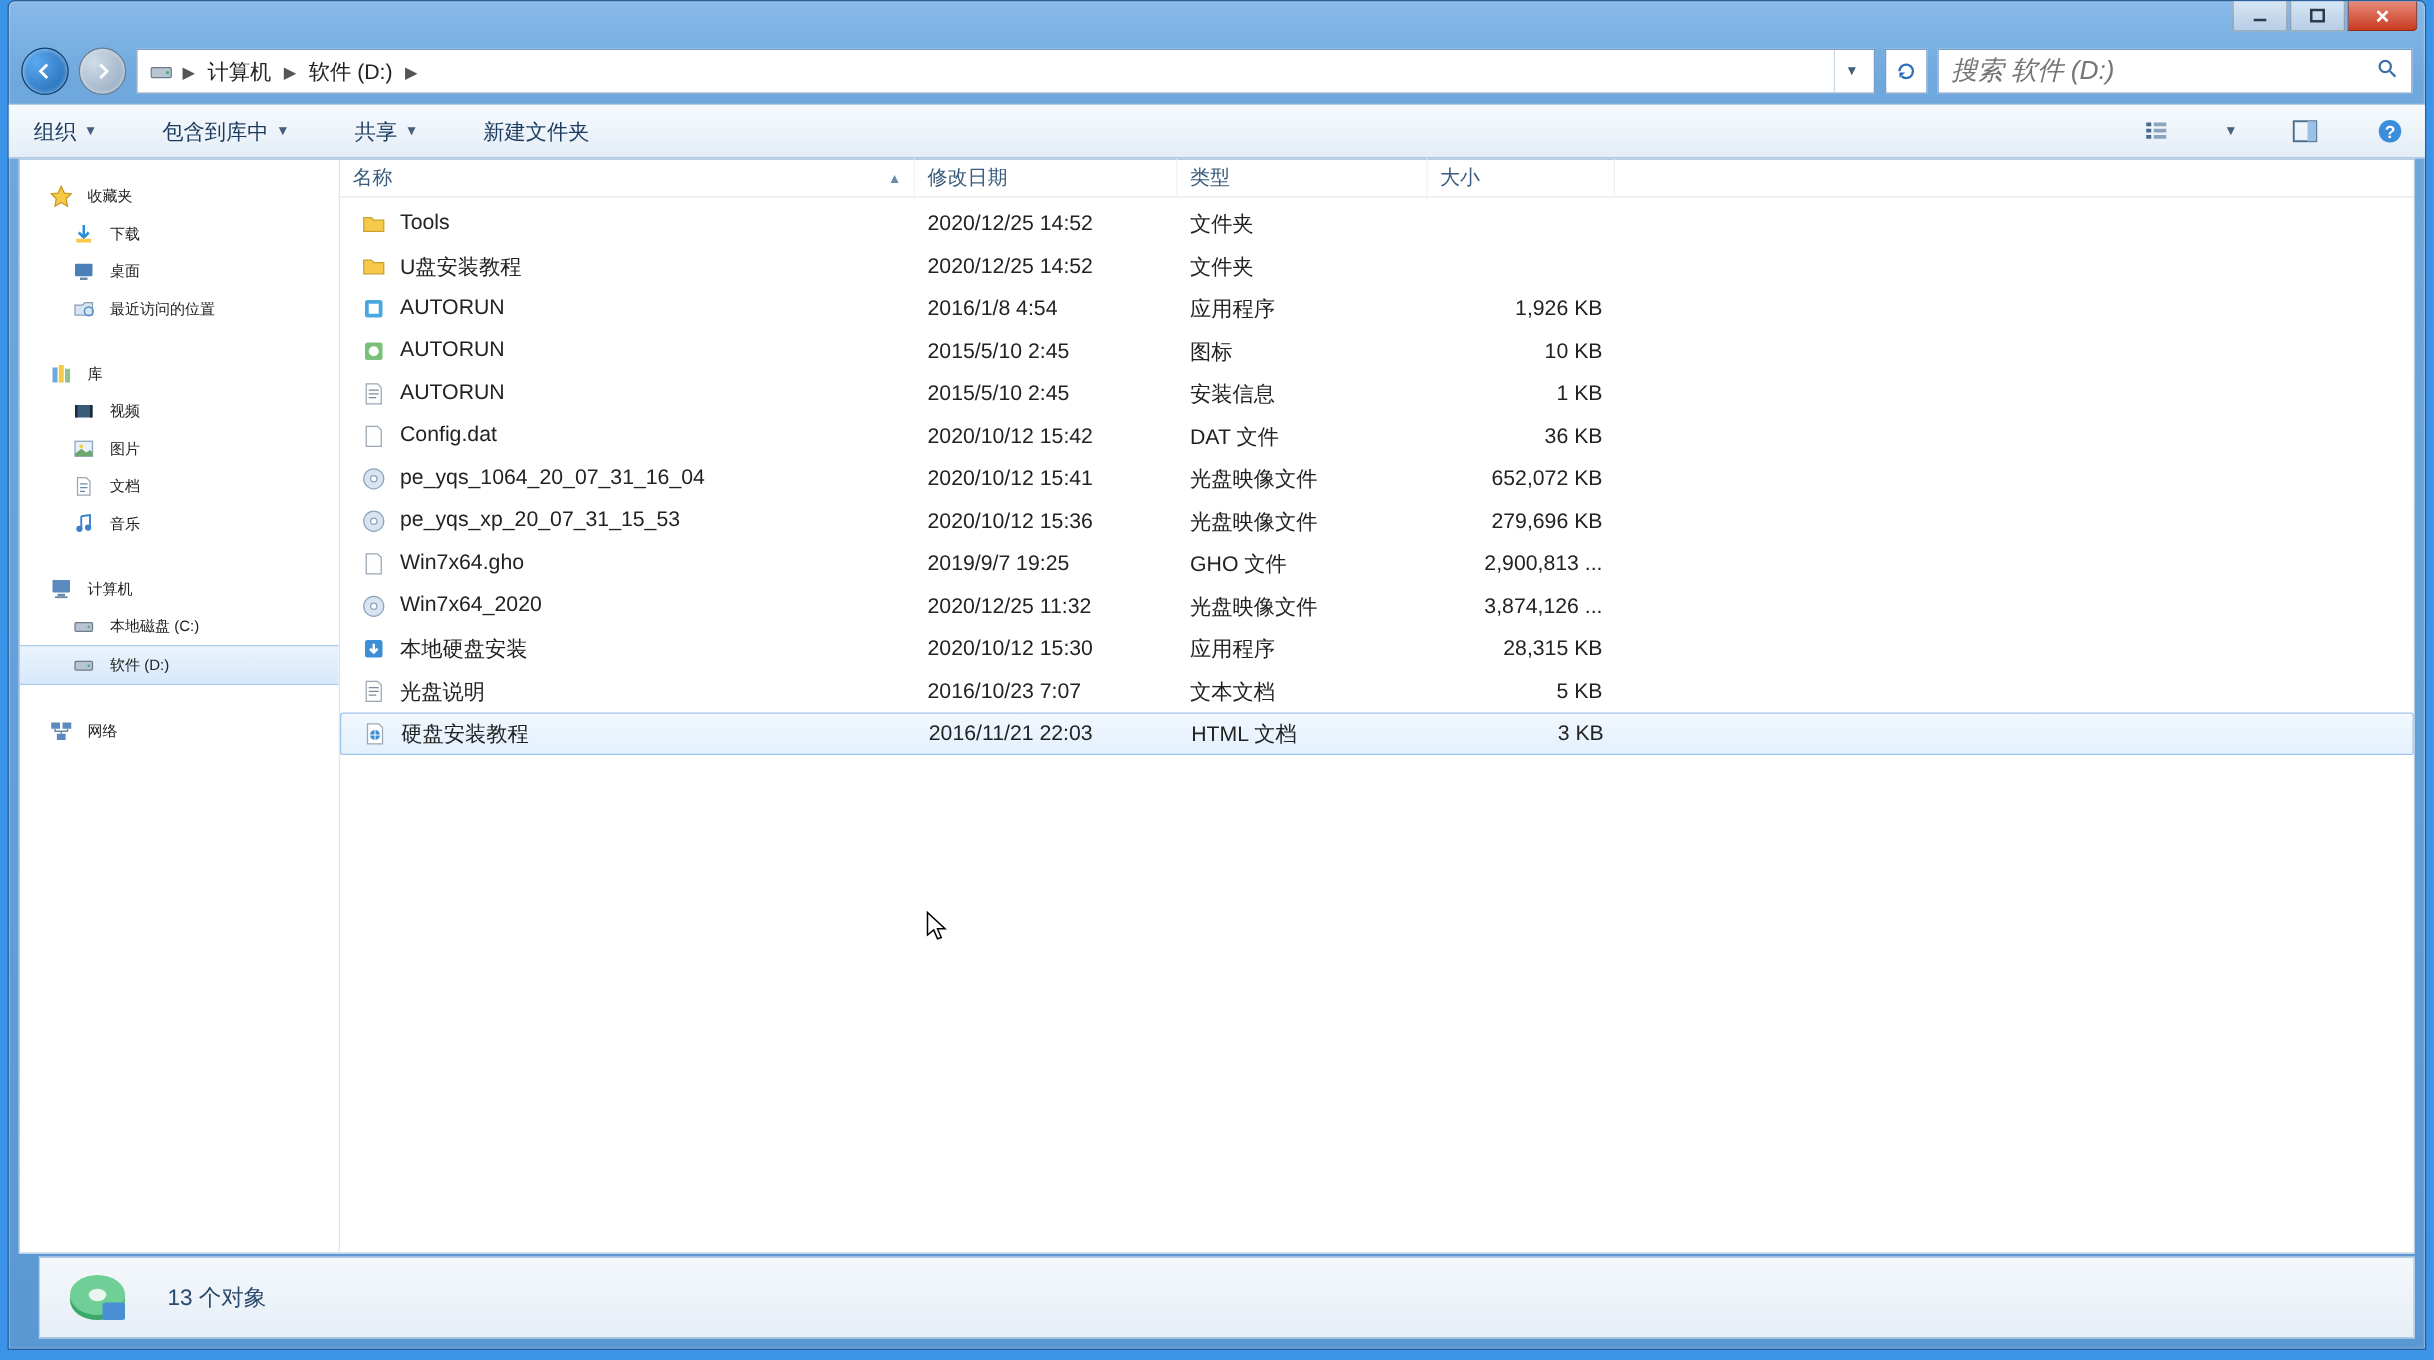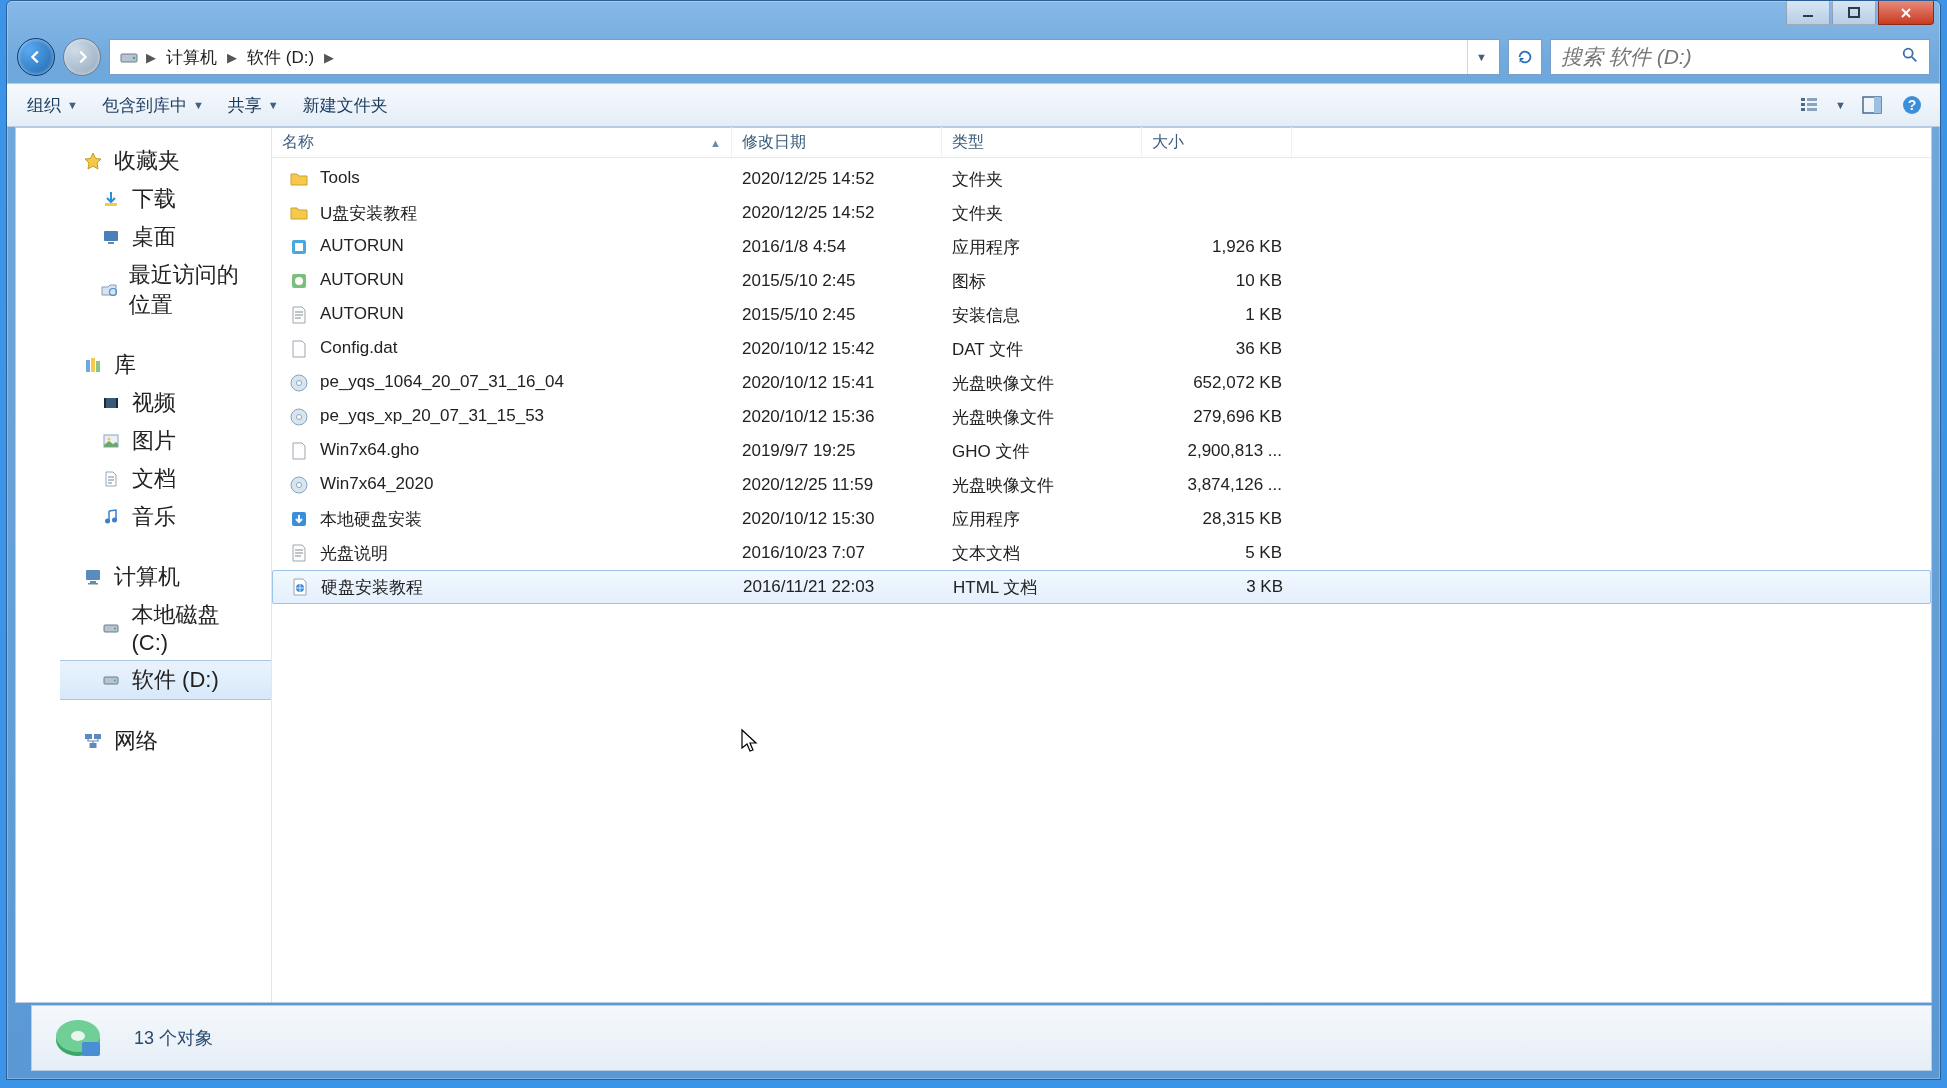--- a/index.html
+++ b/index.html
@@ -34,7 +34,7 @@
 
 
 .toolbar { height:44px; background:linear-gradient(to bottom,#f6fafe,#e4edf6); border-top:1px solid #b8cde3; border-bottom:1px solid #b8cde3;
-  display:flex; align-items:center; padding:0 14px; gap:12px; font-size:17px; color:#1a3a5e; }
+  display:flex; align-items:center; padding:0 14px; gap:40px; font-size:17px; color:#1a3a5e; }
 .tbtn { display:flex; align-items:center; gap:6px; cursor:pointer; padding:4px 6px; }
 .tspacer { flex:1; }
 .ticon { width:28px; height:28px; display:flex; align-items:center; justify-content:center; cursor:pointer; }

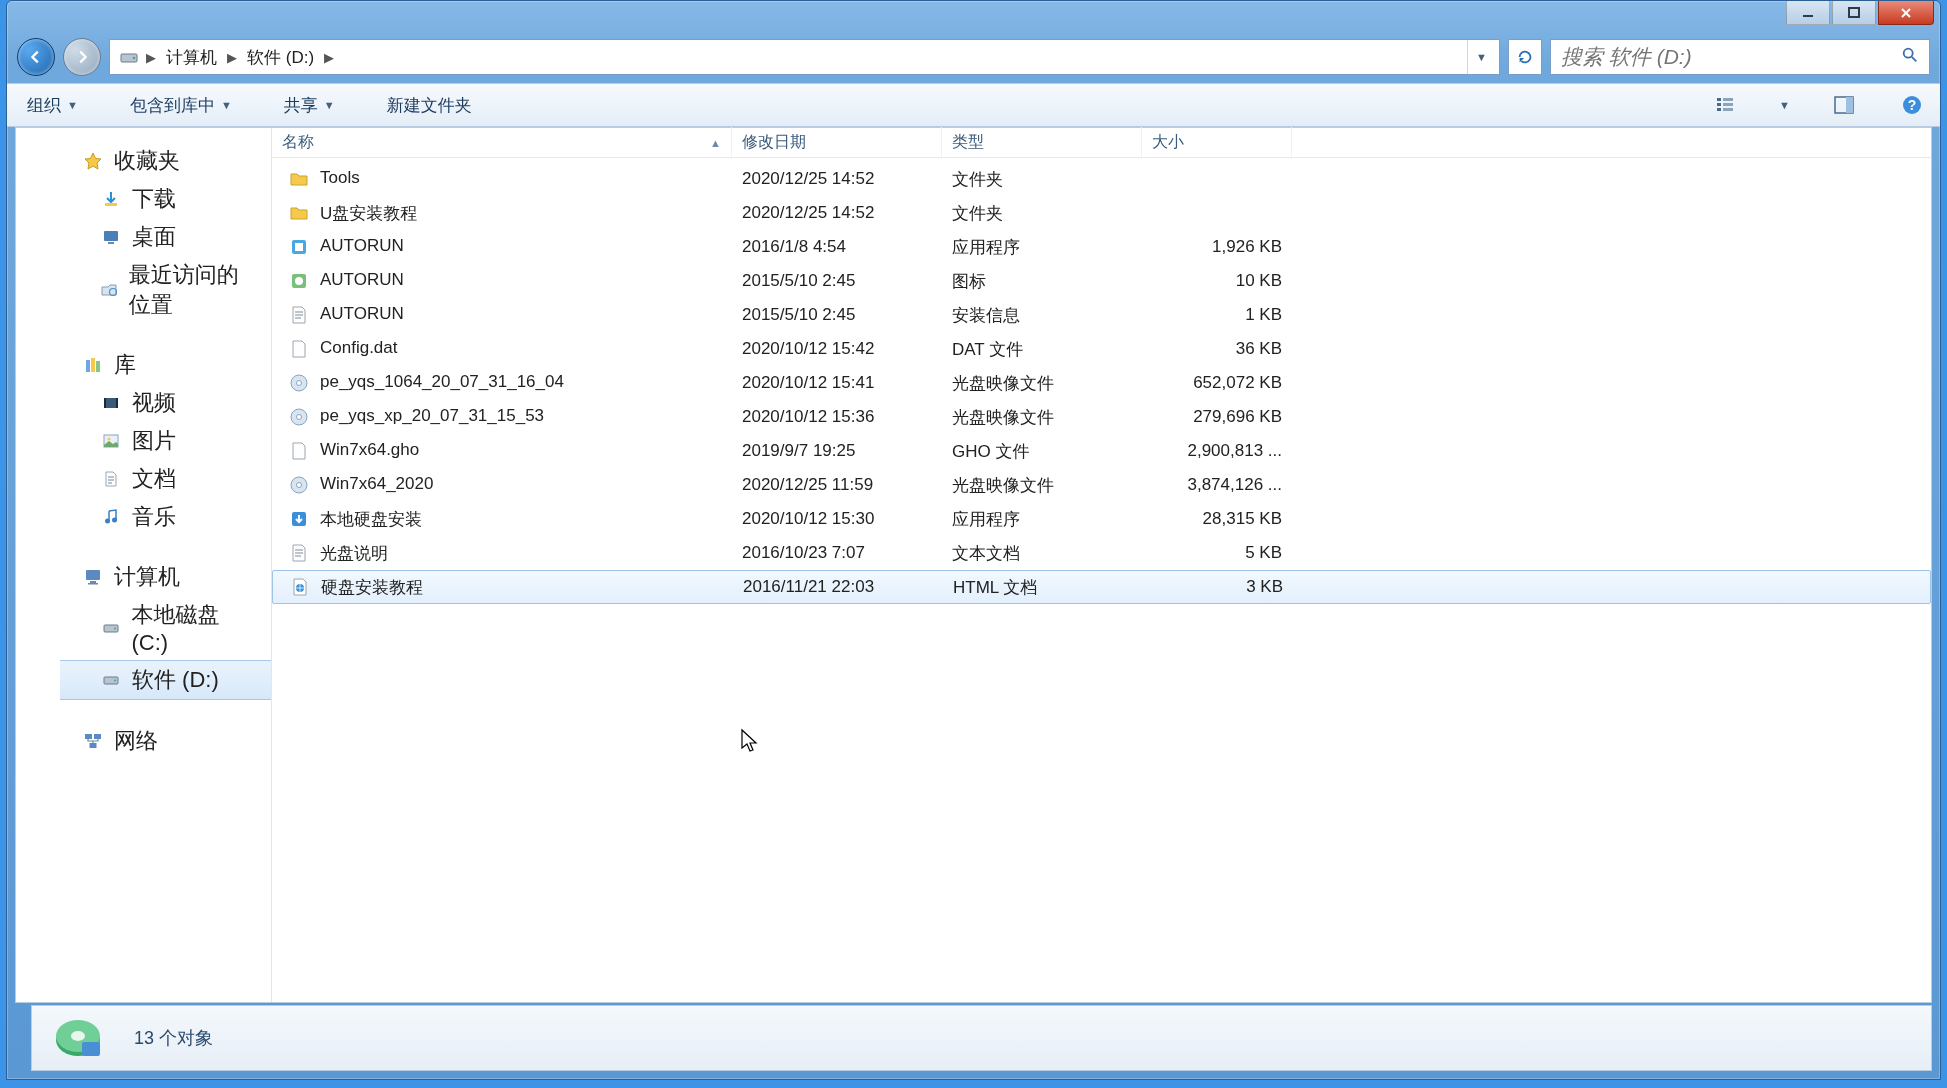--- a/index.html
+++ b/index.html
@@ -43,7 +43,7 @@
 .body { position:absolute; left:8px; right:8px; top:126px; bottom:76px; background:#fff; border:1px solid #b8cde3; display:flex; }
 .sidebar { width:256px; border-right:1px solid #e0e6ec; padding:14px 0; overflow:auto; }
 .sgrp { margin-bottom:22px; }
-.sitem { display:flex; align-items:center; gap:10px; padding:4px 12px 4px 40px; font-size:22px; color:#222; cursor:pointer;margin-left:44px; }
+.sitem { display:flex; align-items:center; gap:10px; padding:4px 12px 4px 40px; font-size:12px; color:#222; cursor:pointer; }
 .sitem.hdr { padding-left:22px; font-weight:400; }
 .sitem.sel { background:linear-gradient(to bottom,#eaf3fc,#d7e8fa); border:1px solid #a8c8ea; border-left:none; border-right:none; }
 .sicon2 { width:22px; height:22px; display:flex; align-items:center; justify-content:center; }

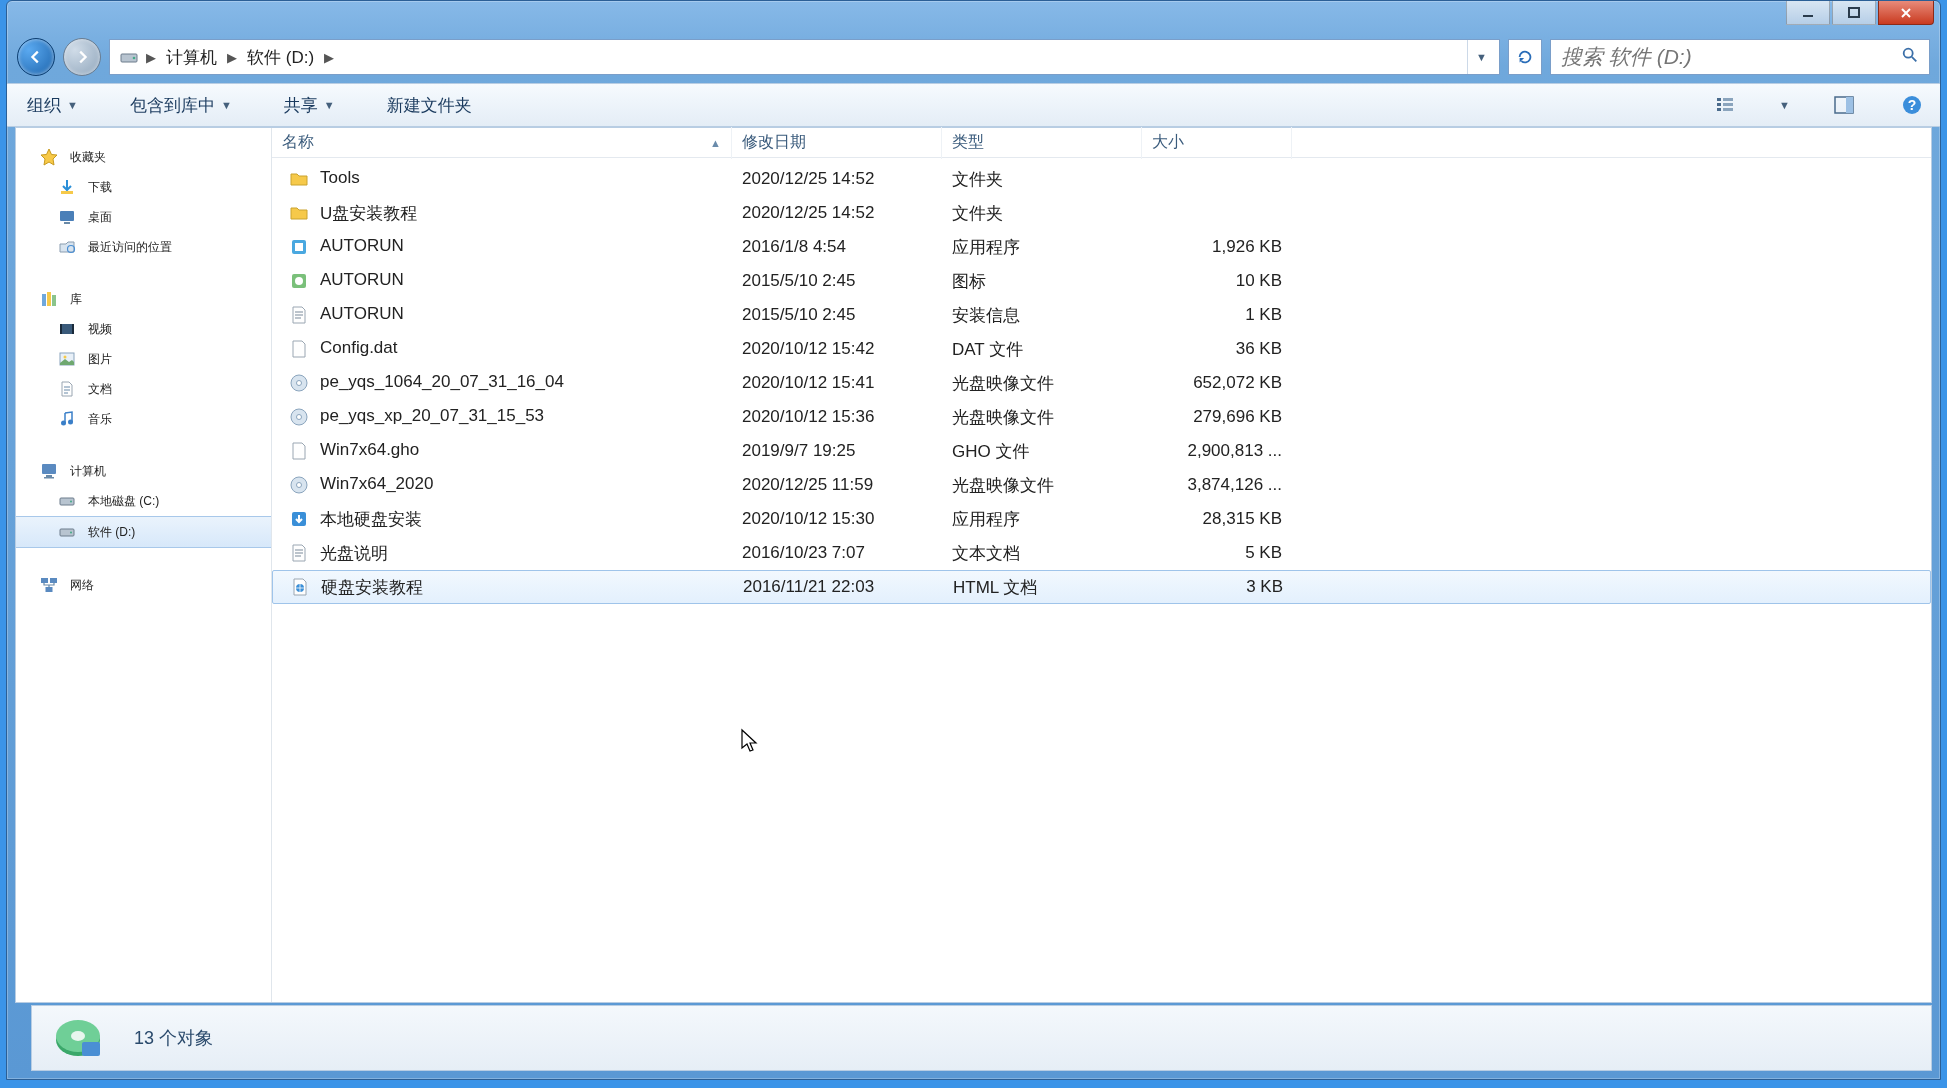--- a/index.html
+++ b/index.html
@@ -479,7 +479,7 @@
               </span>
               <span>Win7x64_2020</span>
             </div>
-            <div class="col date">2020/12/25 11:59</div>
+            <div class="col date">2020/12/25 11:32</div>
             <div class="col type">光盘映像文件</div>
             <div class="col size">3,874,126 ...</div>
           </div>

